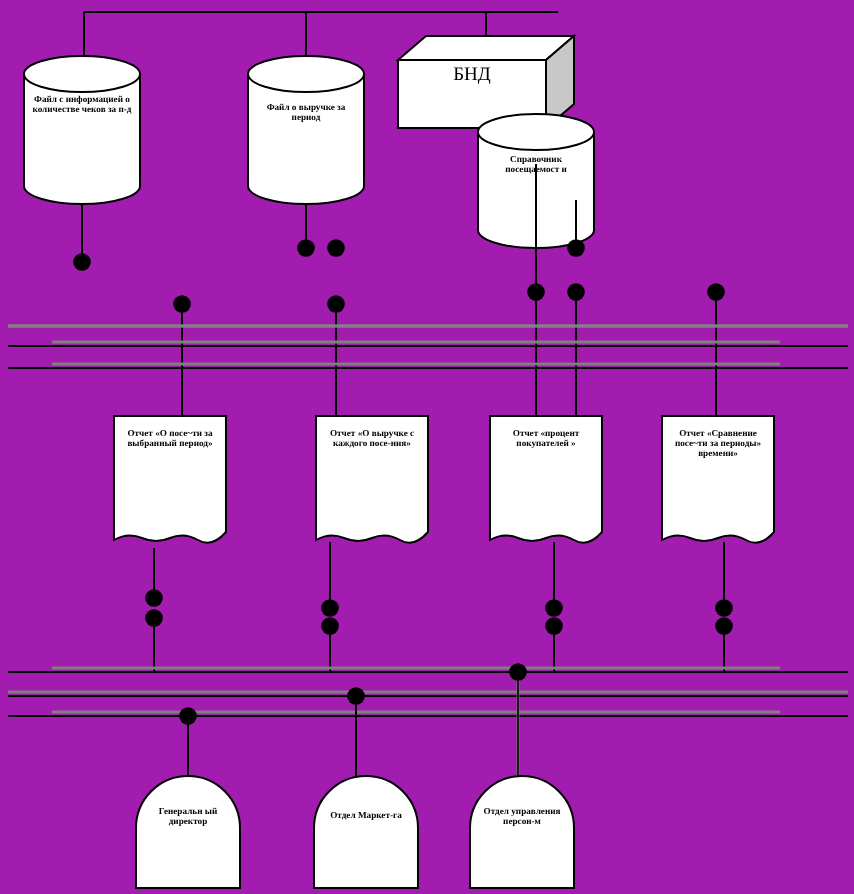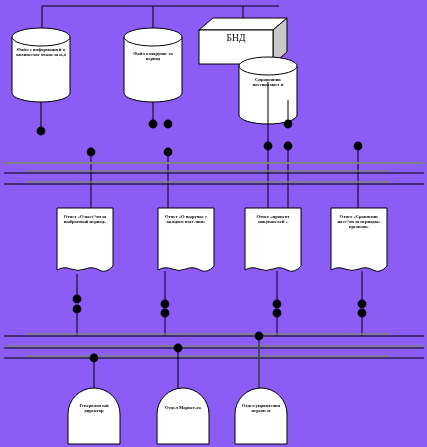--- a/index.html
+++ b/index.html
@@ -15,7 +15,7 @@
     position: relative;
     width: 427px;
     height: 447px;
-    background: #8b5cf6;
+    background: #a21caf;
     overflow: hidden;
   }
   .node-label {

